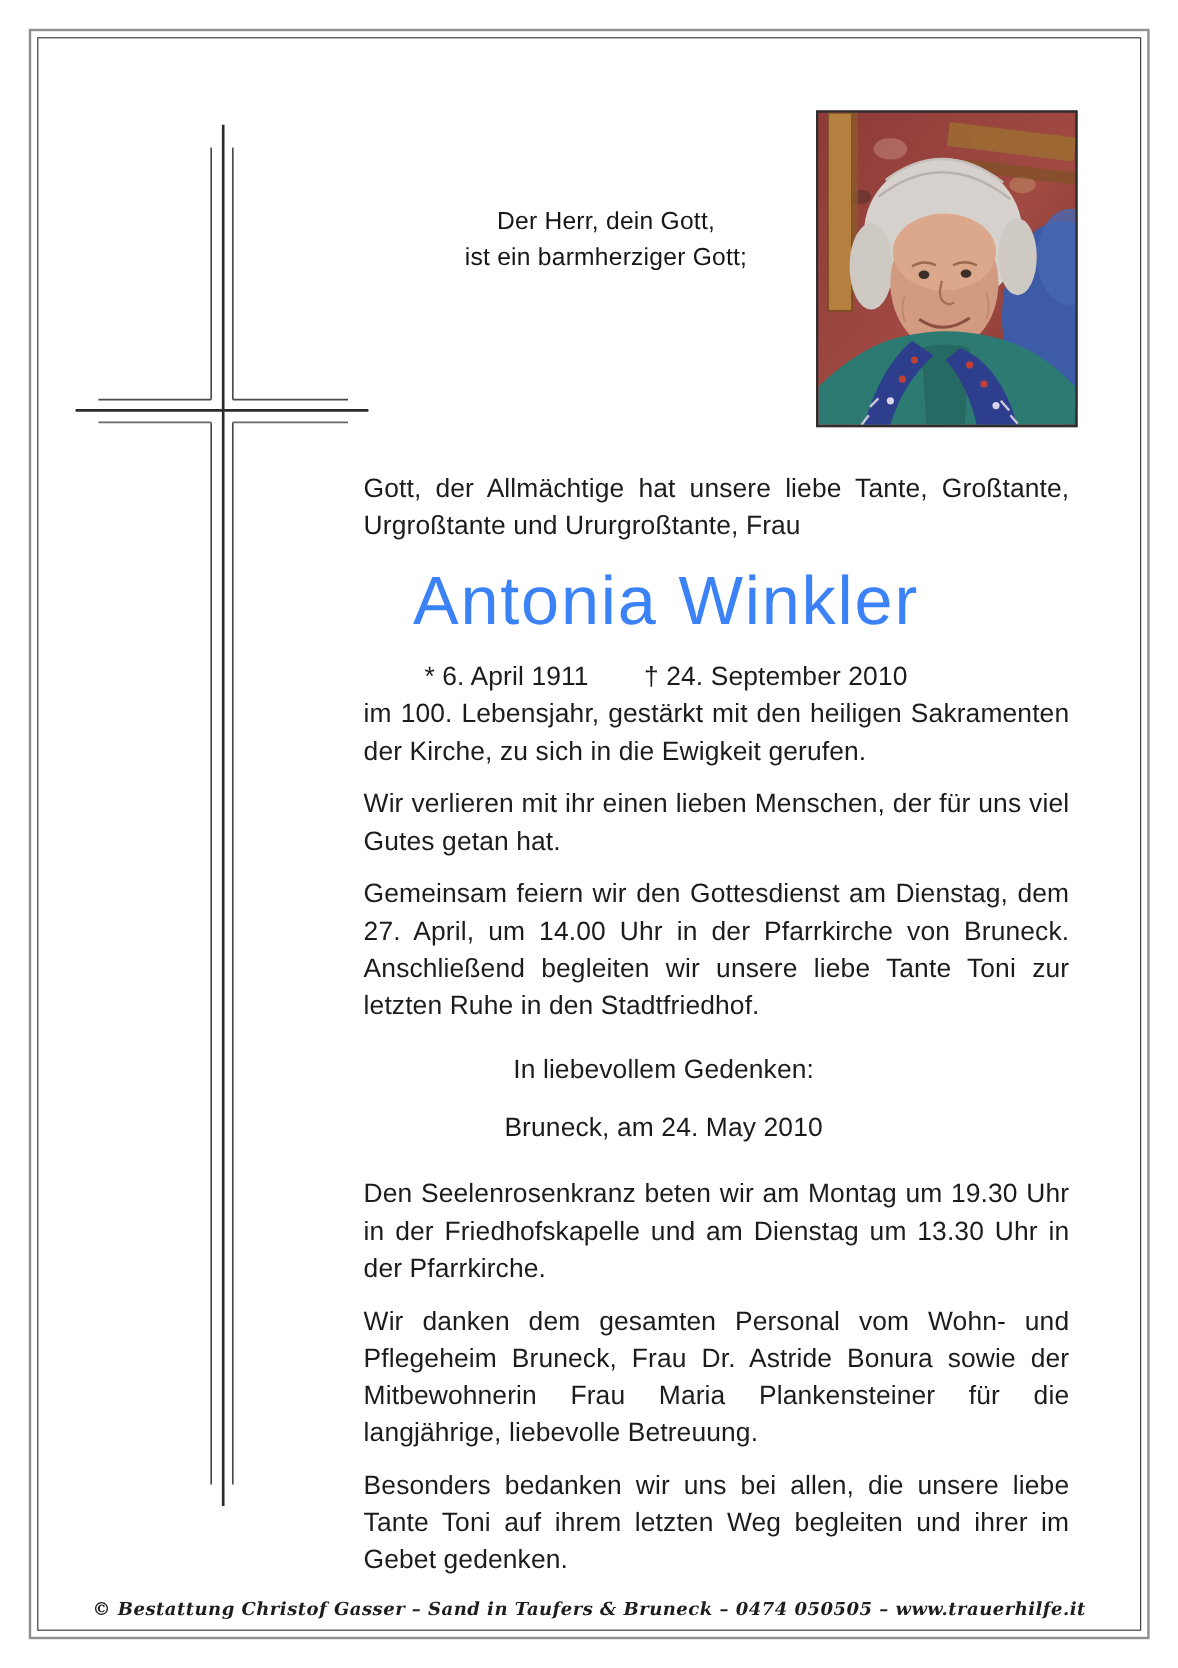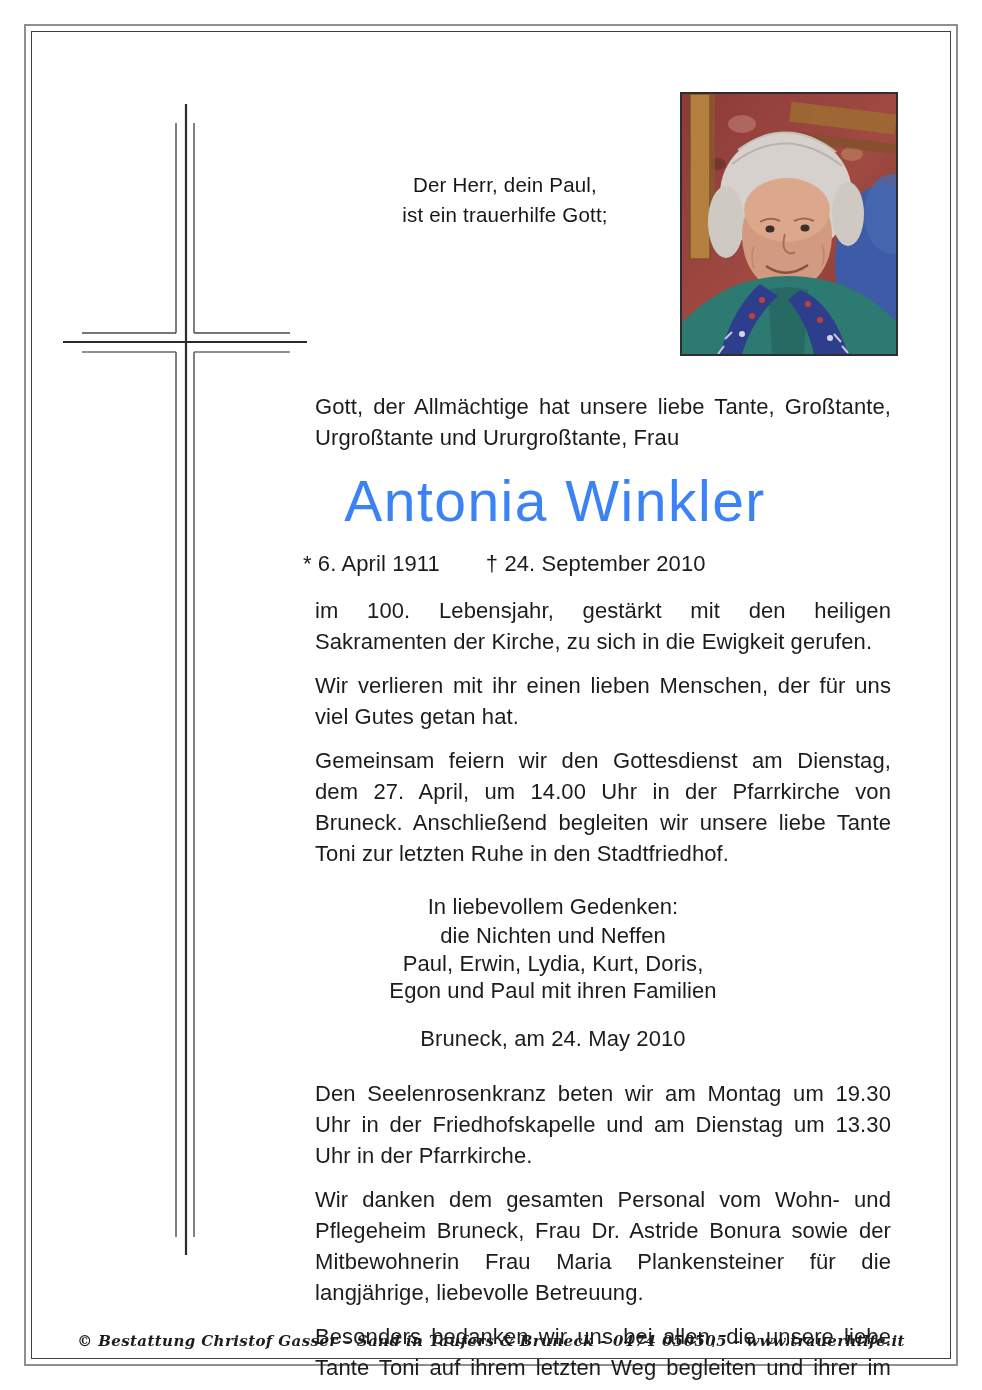--- a/index.html
+++ b/index.html
@@ -69,7 +69,7 @@
   </svg>
 
   <div class="quote">
-    <div>Der Herr, dein Paul,</div>
+    <div>Der Herr, dein Gott,</div>
     <div>ist ein trauerhilfe Gott;</div>
   </div>
 

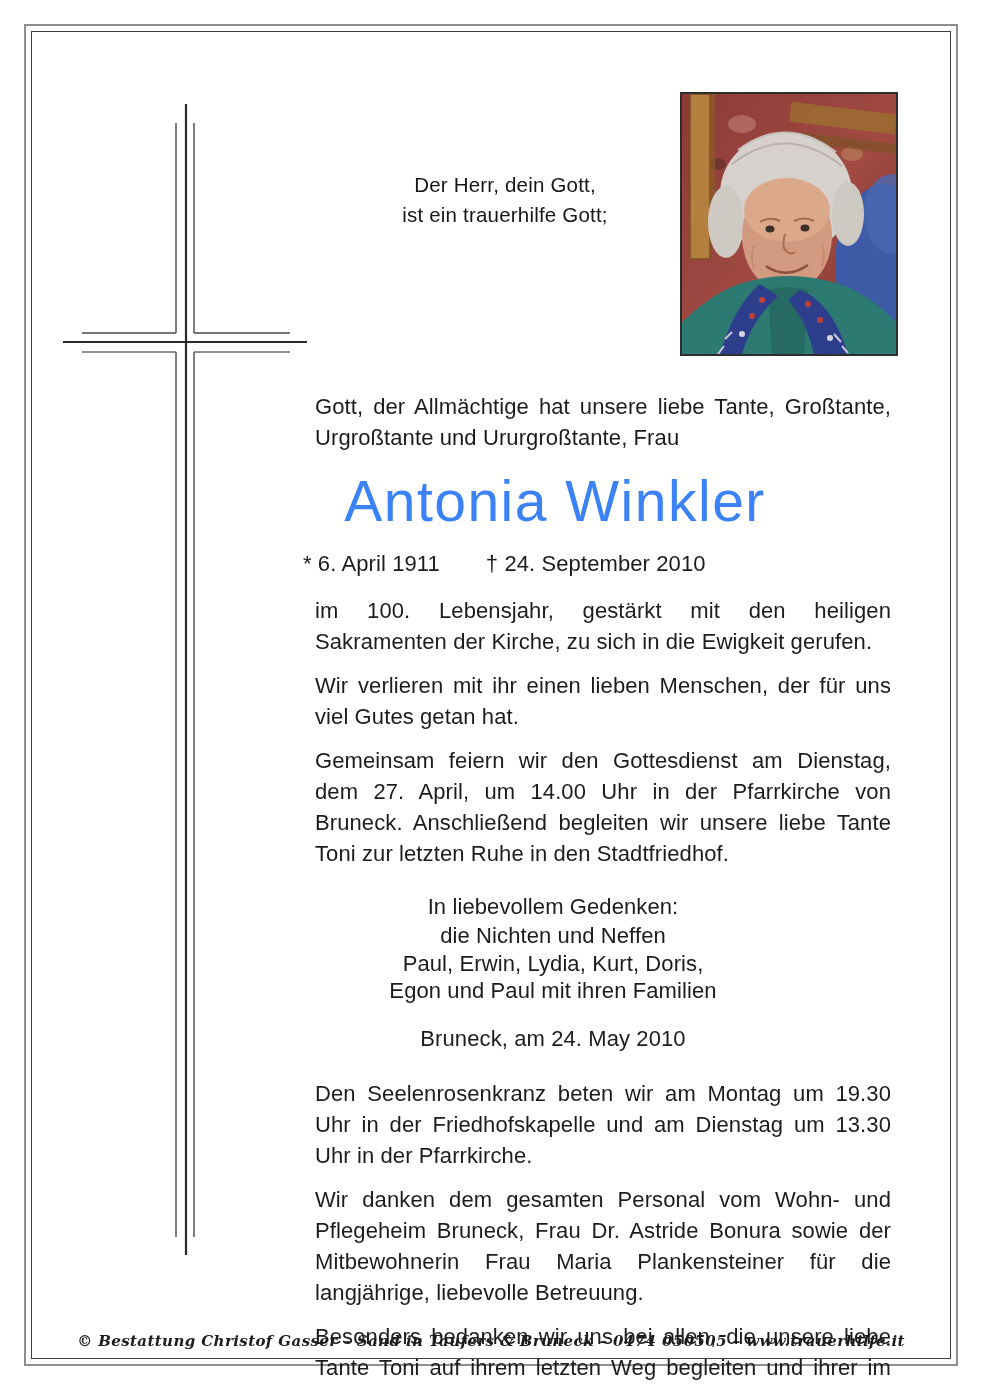--- a/index.html
+++ b/index.html
@@ -70,7 +70,7 @@
 
   <div class="quote">
     <div>Der Herr, dein Gott,</div>
-    <div>ist ein trauerhilfe Gott;</div>
+    <div>ist ein barmherziger Gott;</div>
   </div>
 
   <div class="photo-frame">

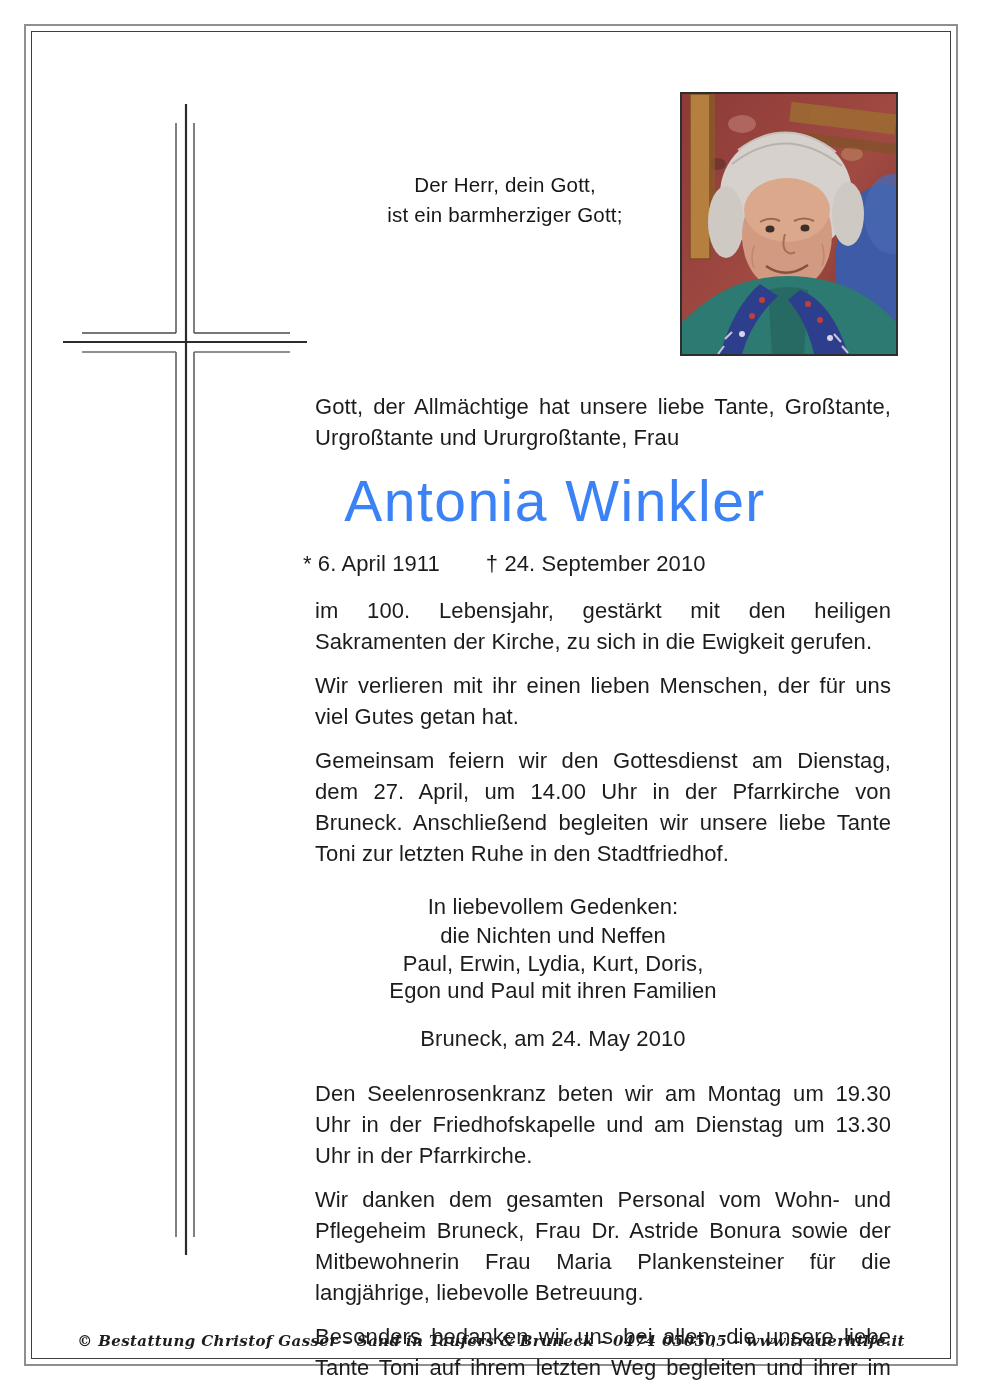--- a/index.html
+++ b/index.html
@@ -24,7 +24,7 @@
   .photo-frame svg{display:block;width:100%;height:100%;}
 
   .content{position:absolute;left:303px;top:391px;width:588px;font-size:22px;line-height:31px;letter-spacing:.1px;}
-  .content p{margin:0 0 13px 12px;text-align:justify;}
+  .content p{margin:0 0 13px 0;text-align:justify;}
   .name{
     margin:8px 0 0 0;padding-right:84px;text-align:center;
     font-size:57px;line-height:70px;font-weight:400;letter-spacing:1.5px;color:#3b82f6;

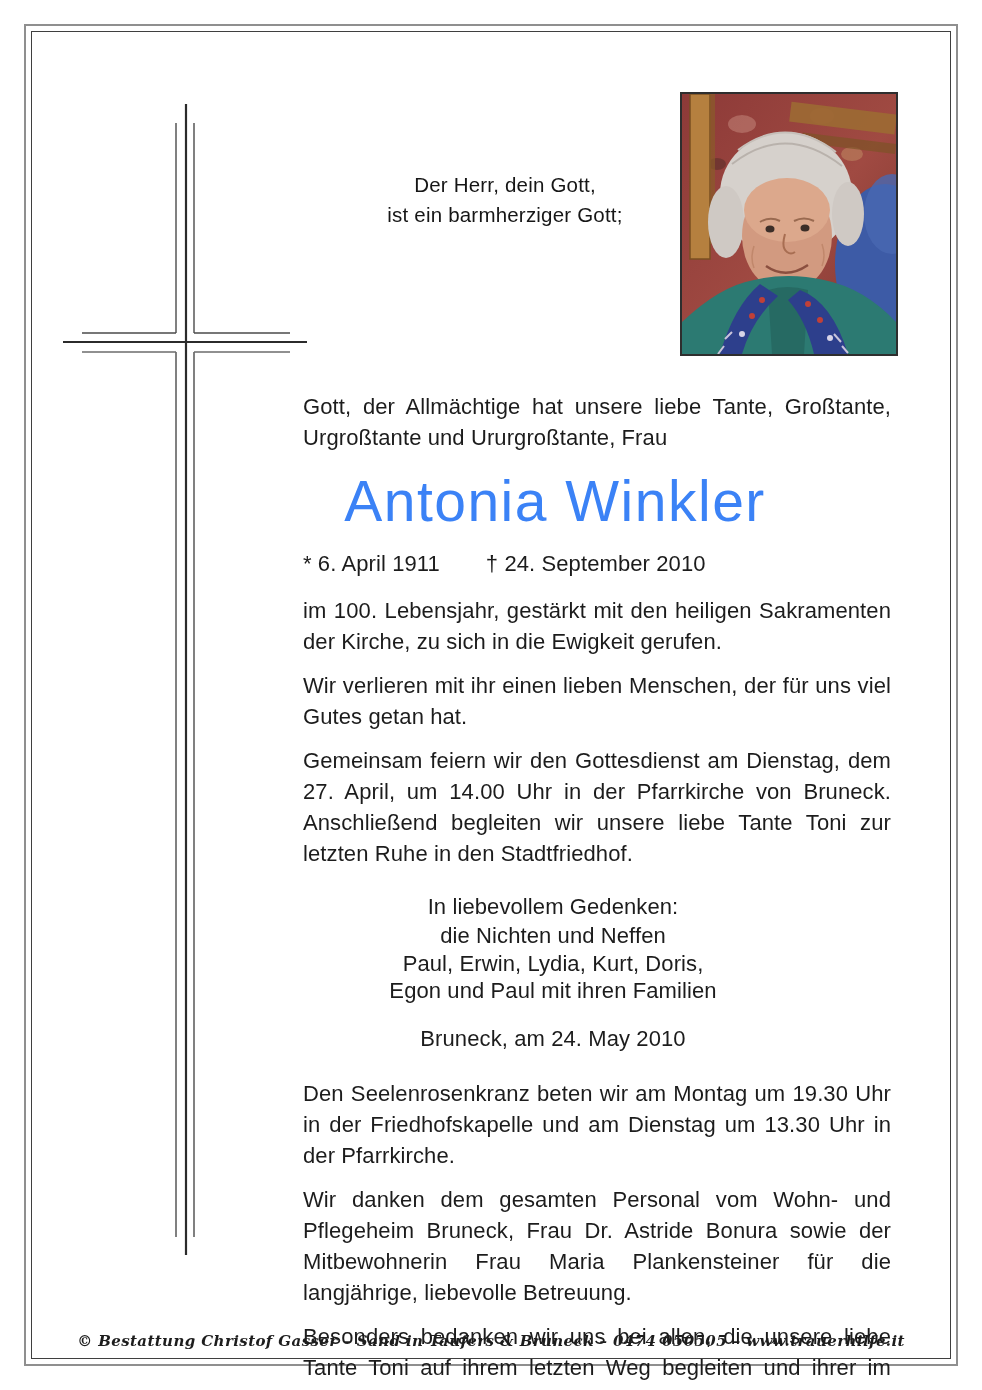--- a/index.html
+++ b/index.html
@@ -29,7 +29,7 @@
     margin:8px 0 0 0;padding-right:84px;text-align:center;
     font-size:57px;line-height:70px;font-weight:400;letter-spacing:1.5px;color:#3b82f6;
   }
-  .dates{margin:12px 0 16px 0;padding-right:84px;display:flex;justify-content:flex-start;gap:46px;font-size:22px;}
+  .dates{margin:12px 0 0 0;padding-right:84px;display:flex;justify-content:center;gap:46px;font-size:22px;}
   .center-block{text-align:center;padding-right:88px;}
   .remembrance{margin-top:22px;}
   .remembrance .heading{}

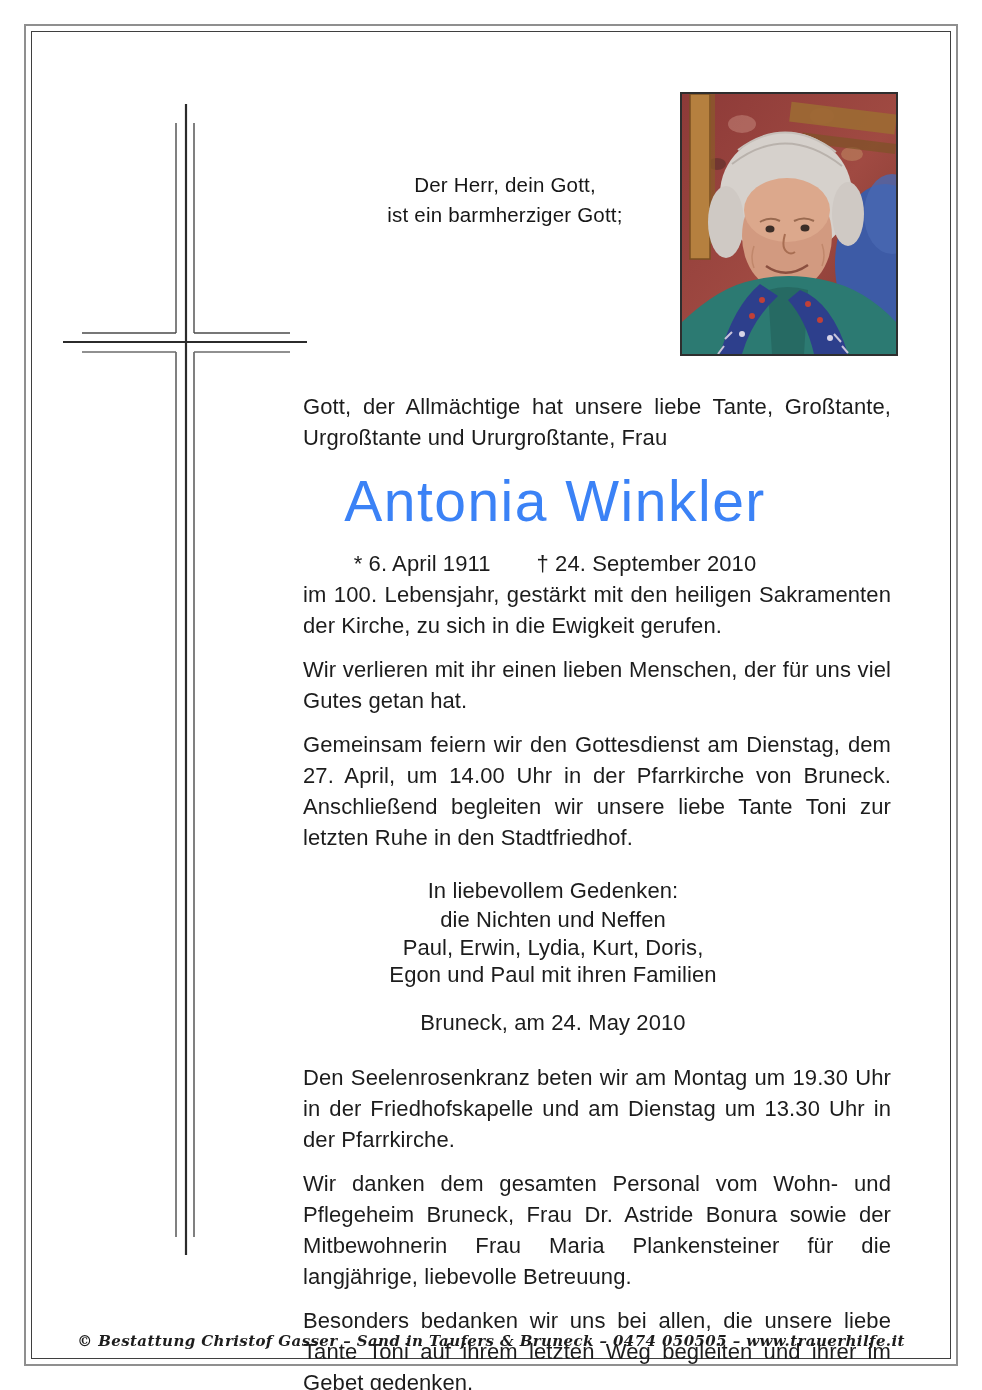--- a/index.html
+++ b/index.html
@@ -149,11 +149,6 @@
 
     <div class="center-block remembrance">
       <div class="heading">In liebevollem Gedenken:</div>
-      <div class="names">
-        <div>die Nichten und Neffen</div>
-        <div>Paul, Erwin, Lydia, Kurt, Doris,</div>
-        <div>Egon und Paul mit ihren Familien</div>
-      </div>
       <div class="dateline">Bruneck, am 24. May 2010</div>
     </div>
 

